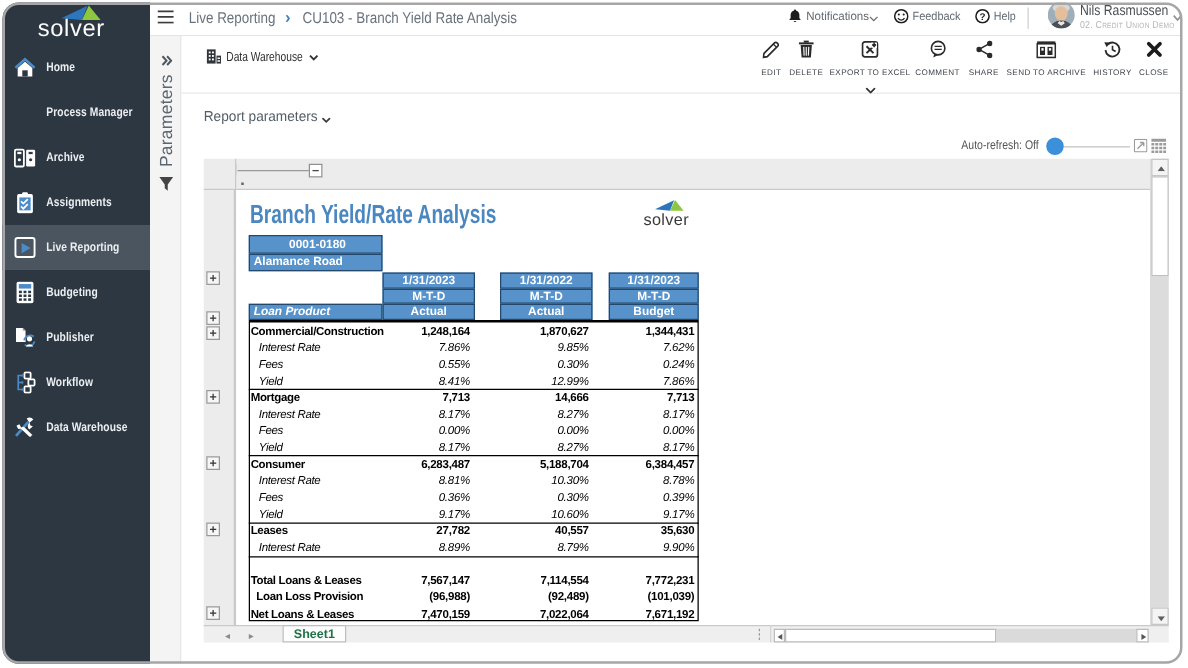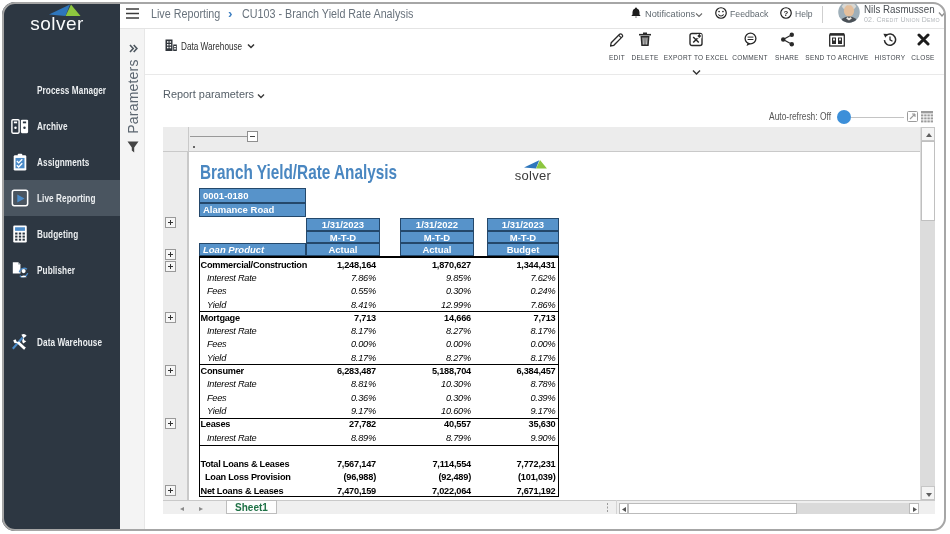--- a/index.html
+++ b/index.html
@@ -55,6 +55,14 @@
       <polygon points="16.6,12 22,0.4 31.5,12" fill="#8dc63f"></polygon>
     </svg>
     <div class="abs" style="left:28px;top:13px;width:58px;text-align:center;color:#fafbfc;font-size:19px;letter-spacing:.5px;">solver</div>
+    <div class="mitem" style="top:36px;">
+          <svg class="micon" viewBox="0 0 20 20">
+            <path d="M10 1.2 L0.8 9.4 L2.2 11 L10 4.2 L17.8 11 L19.2 9.4 Z" fill="#4b8bc8"></path>
+            <path d="M3.5 10.5 L10 4.8 L16.5 10.5 V18 H3.5 Z" fill="#fff"></path>
+            <rect x="7.6" y="12.5" width="4.8" height="5.5" fill="#2d3742"></rect>
+          </svg>
+          <span class="lbl">Home</span>
+        </div>
     <div class="mitem" style="top:72px;">
           <span class="lbl">Process Manager</span>
         </div>

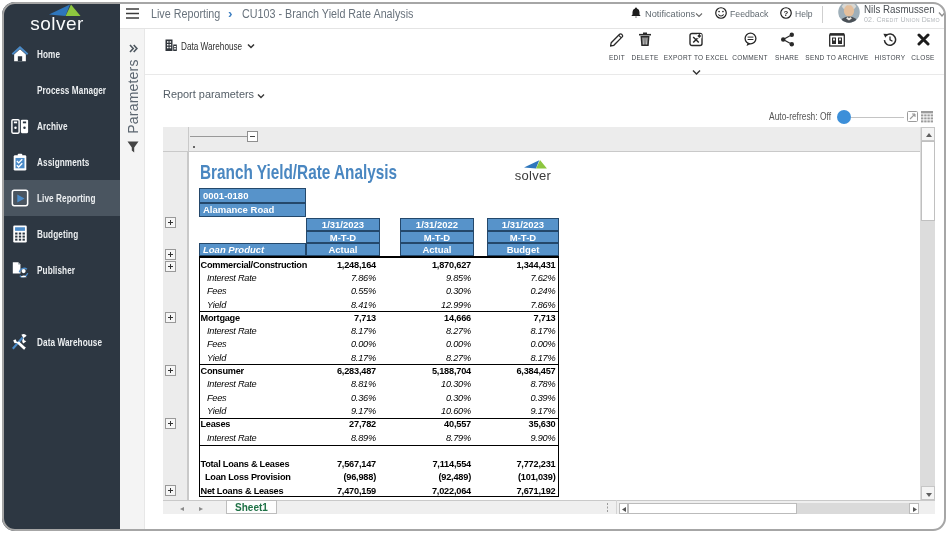--- a/index.html
+++ b/index.html
@@ -351,7 +351,7 @@
             <polygon points="16.6,12 22,0.4 31.5,12" fill="#8dc63f"></polygon>
           </svg>
     <div class="abs" style="left:512px;top:168px;width:42px;text-align:center;font-size:13px;color:#3a3a3a;letter-spacing:.3px;">solver</div>
-    <div class="bluecell" style="left:199px;top:188px;width:107px;height:15px;line-height:13px;padding-left:3px;">0001-0180</div>
+    <div class="bluecell" style="left:199px;top:188px;width:107px;height:15px;line-height:13px;padding-left:3px;text-align:center;">0001-0180</div>
     <div class="bluecell" style="left:199px;top:203px;width:107px;height:14px;line-height:12px;padding-left:3px;">Alamance Road</div>
 
     <div class="bluecell" style="left:306px;top:218px;width:74px;height:12.7px;text-align:center;line-height:11px;">1/31/2023</div>

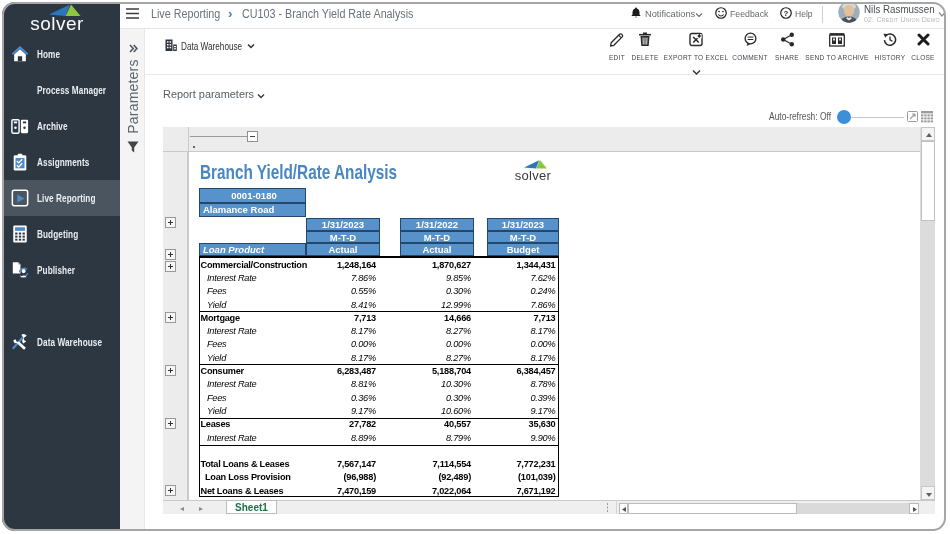--- a/index.html
+++ b/index.html
@@ -121,6 +121,20 @@
             <path d="M10.6 18 a3.8 3.6 0 0 1 6.8 0 z" fill="#fff"></path>
           </svg>
           <span class="lbl">Publisher</span>
+        </div>
+    <div class="mitem" style="top:288px;">
+          <svg class="micon" viewBox="0 0 20 20">
+            <g fill="none" stroke="#fff" stroke-width="1.6">
+              <rect x="9.5" y="1" width="5.5" height="5.5" rx="1"></rect>
+              <rect x="9.5" y="13.5" width="5.5" height="5.5" rx="1"></rect>
+              <rect x="13" y="7.2" width="5.5" height="5.5" rx="1"></rect>
+            </g>
+            <path d="M6.5 3.8 H4 V16.2 H6.5 M4 10 h2.5" fill="none" stroke="#4b8bc8" stroke-width="1.5"></path>
+            <circle cx="7.5" cy="3.8" r="1.1" fill="#4b8bc8"></circle>
+            <circle cx="7.5" cy="10" r="1.1" fill="#4b8bc8"></circle>
+            <circle cx="7.5" cy="16.2" r="1.1" fill="#4b8bc8"></circle>
+          </svg>
+          <span class="lbl">Workflow</span>
         </div>
     <div class="mitem" style="top:324px;">
           <svg class="micon" viewBox="0 0 20 20">

